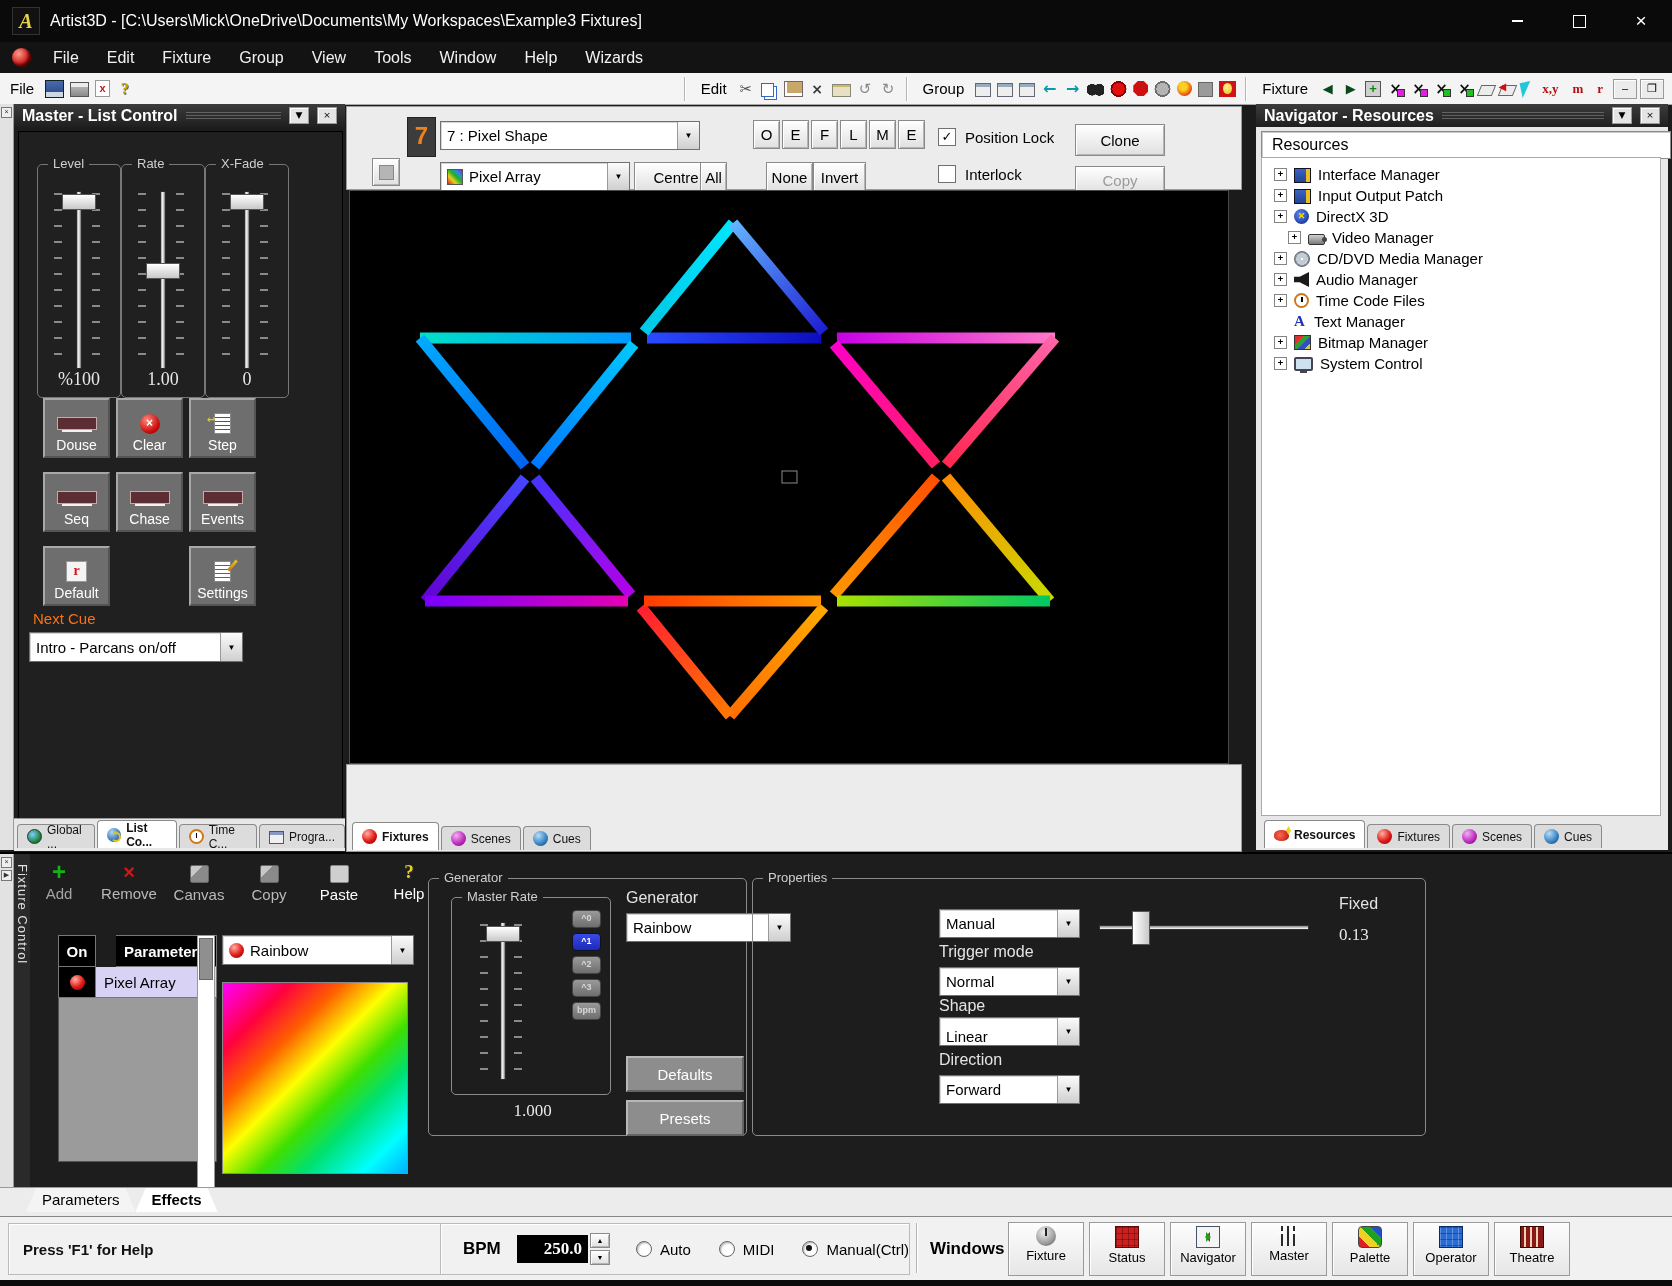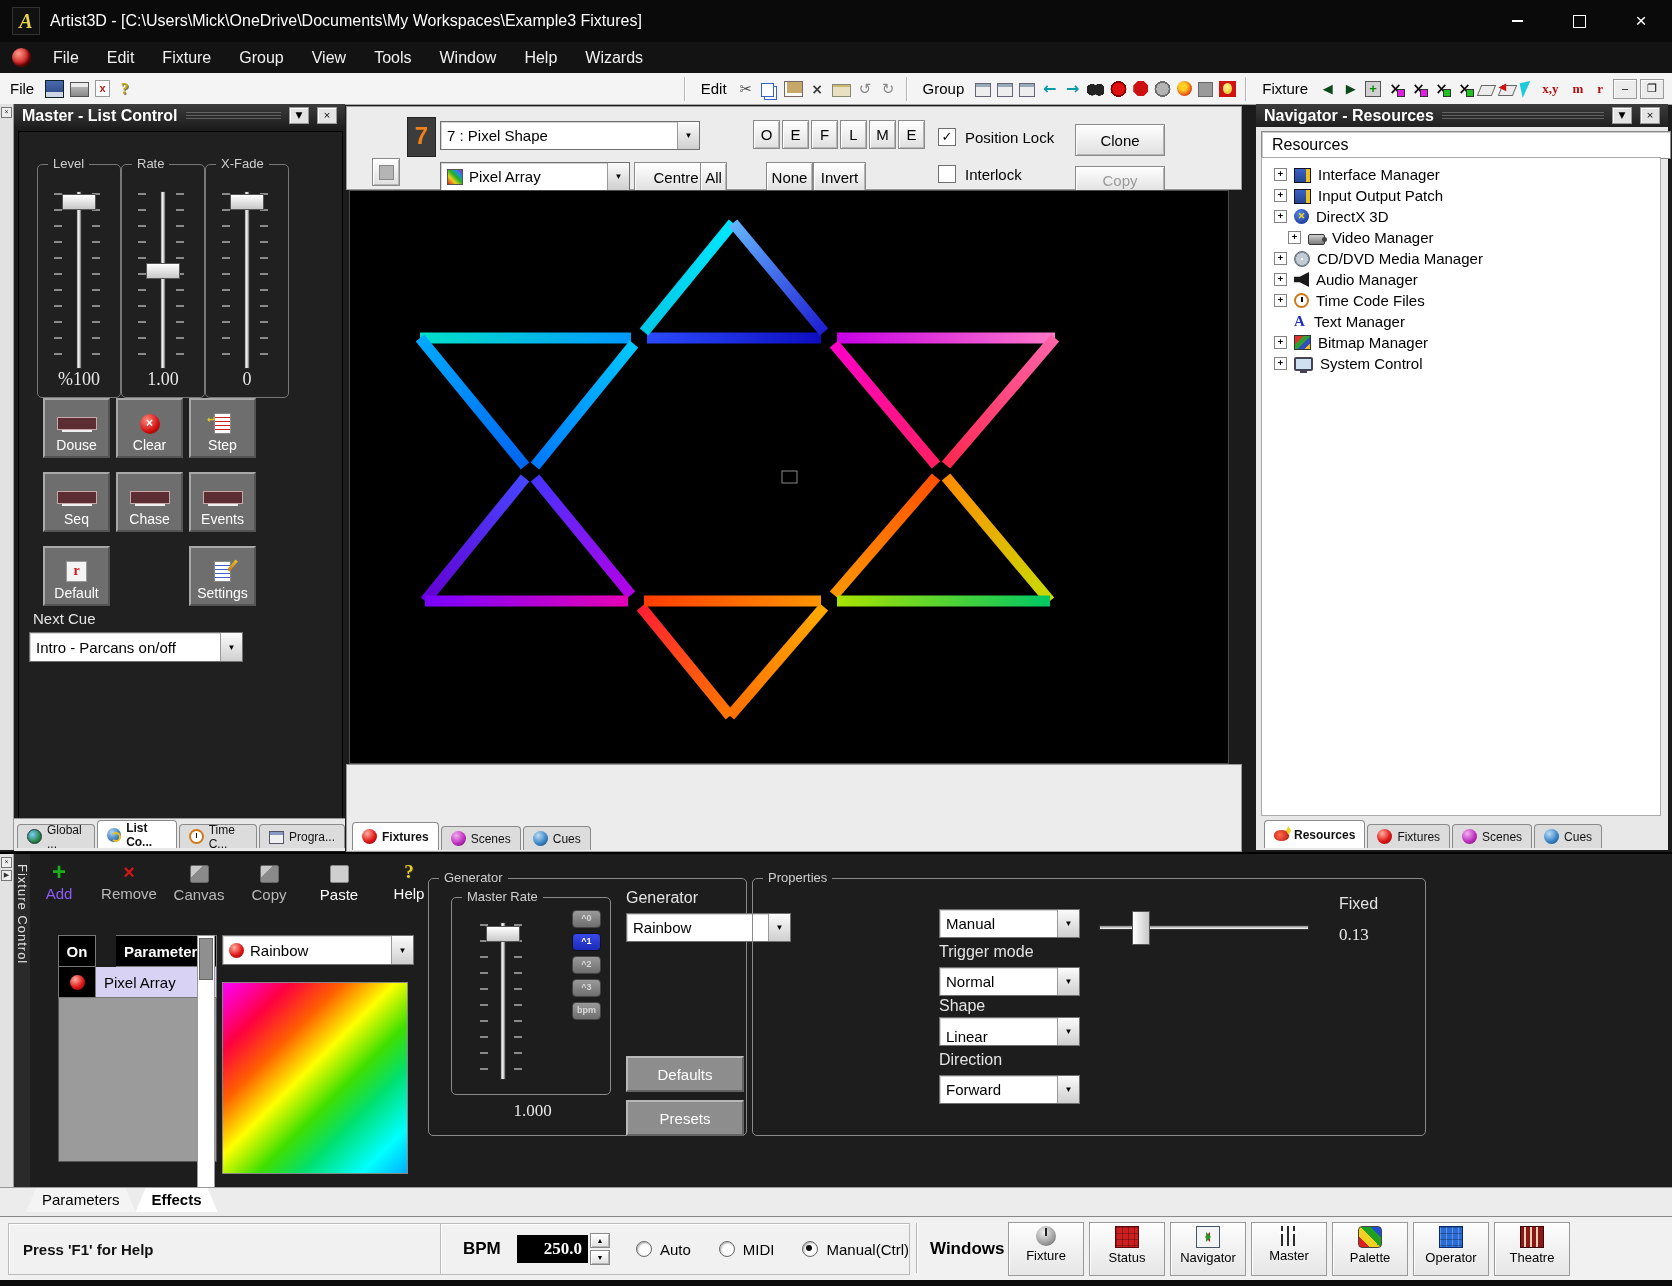--- a/index.html
+++ b/index.html
@@ -317,7 +317,7 @@
             <span>Settings</span>
           </div>
         </div>
-      <div class="abs" style="left:14px;top:478px;font-size:15px;color:#e5e5e5;">Next Cue</div>
+      <div class="abs" style="left:14px;top:478px;font-size:15px;color:#f97316;">Next Cue</div>
       <div class="combo abs" style="left:10px;top:500px;width:206px;height:28px;">
         <span>Intro - Parcans on/off</span>
         <div class="arrow">▼</div>

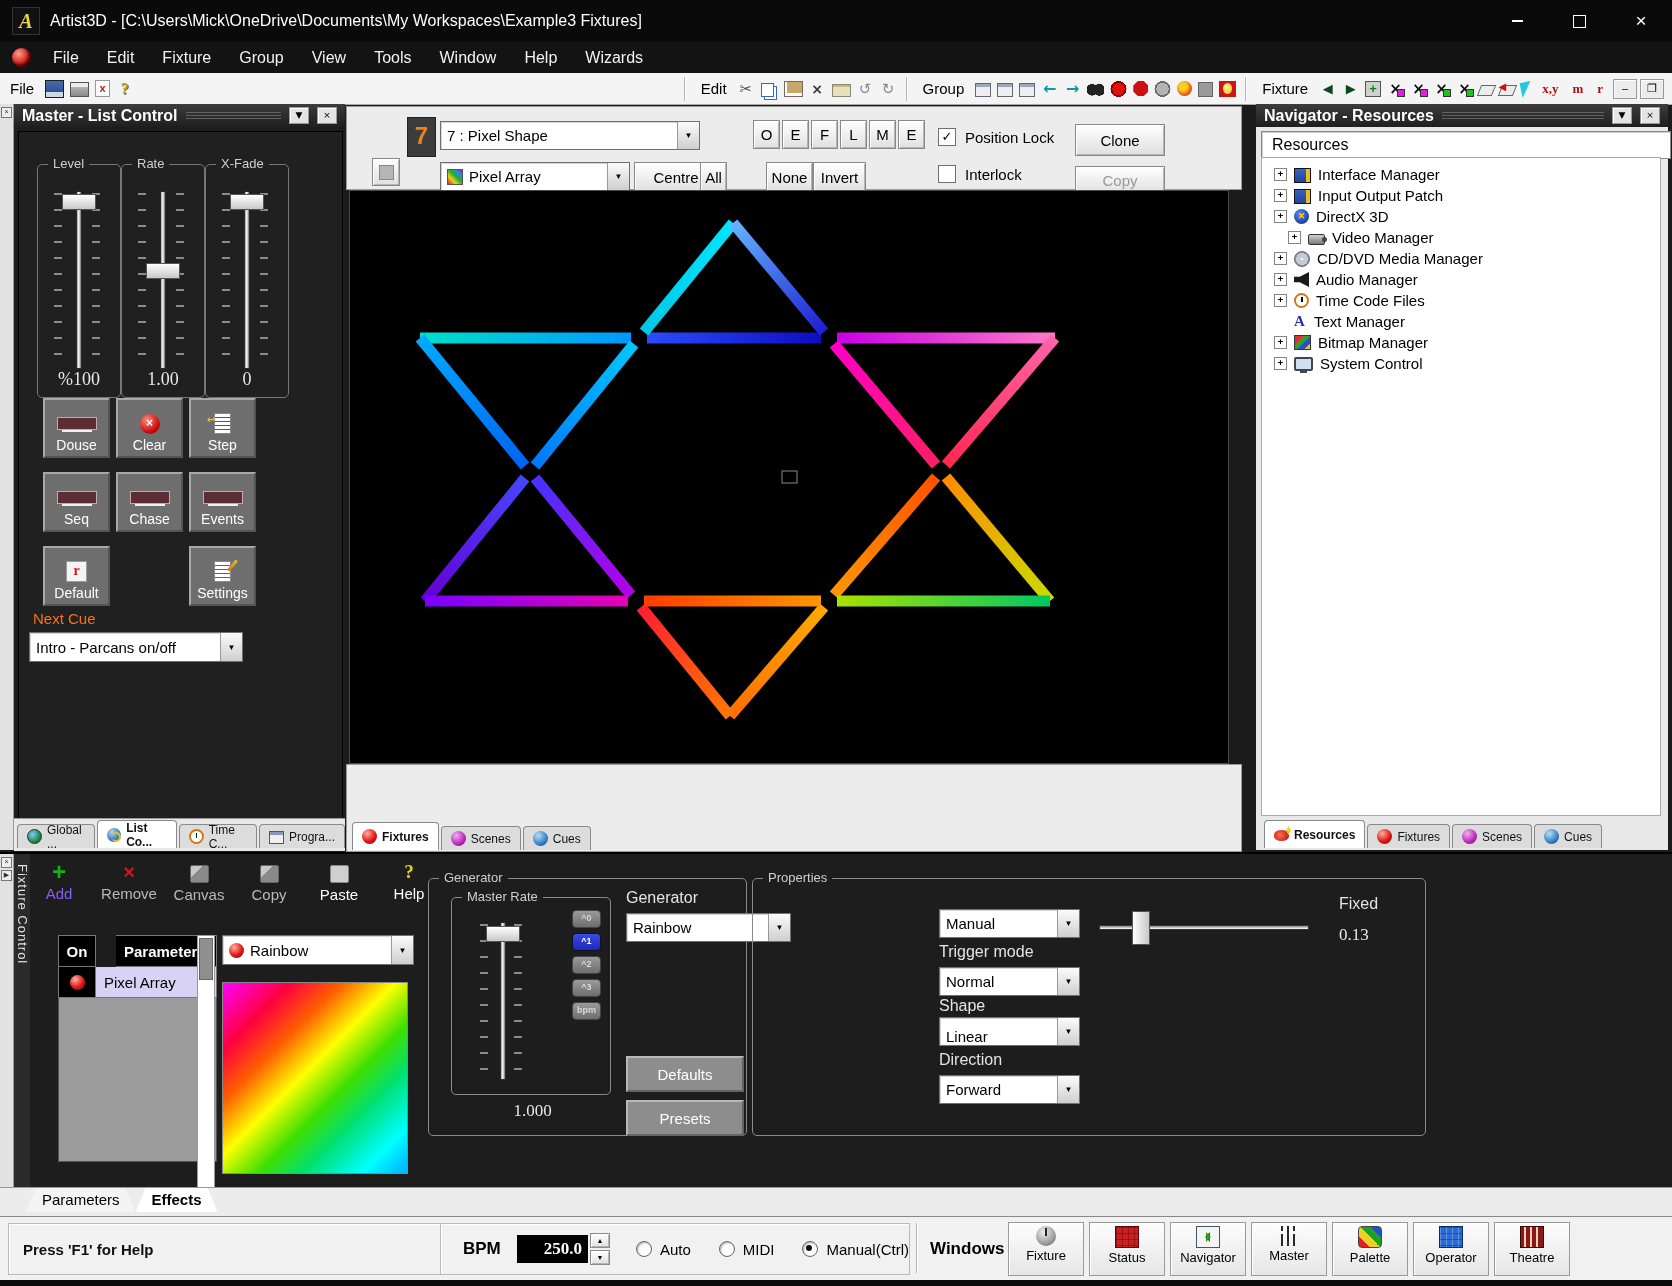--- a/index.html
+++ b/index.html
@@ -586,7 +586,7 @@
     <div id="fx-tools" style="position:absolute;left:36px;top:8px;display:flex;gap:24px;">
         <div style="display: flex; flex-direction: column; align-items: center; gap: 3px; width: 46px;">
           <div style="color: rgb(24, 176, 24); font: bold 24px / 20px &quot;Liberation Sans&quot;, sans-serif;">+</div>
-          <span style="font-size: 15px; color: #8b5cf6;">Add</span>
+          <span style="font-size: 15px; color: #a3a3a3;">Add</span>
         </div>
         <div style="display: flex; flex-direction: column; align-items: center; gap: 3px; width: 46px;">
           <div style="color: rgb(208, 24, 24); font: bold 20px / 20px &quot;Liberation Sans&quot;, sans-serif;">×</div>

